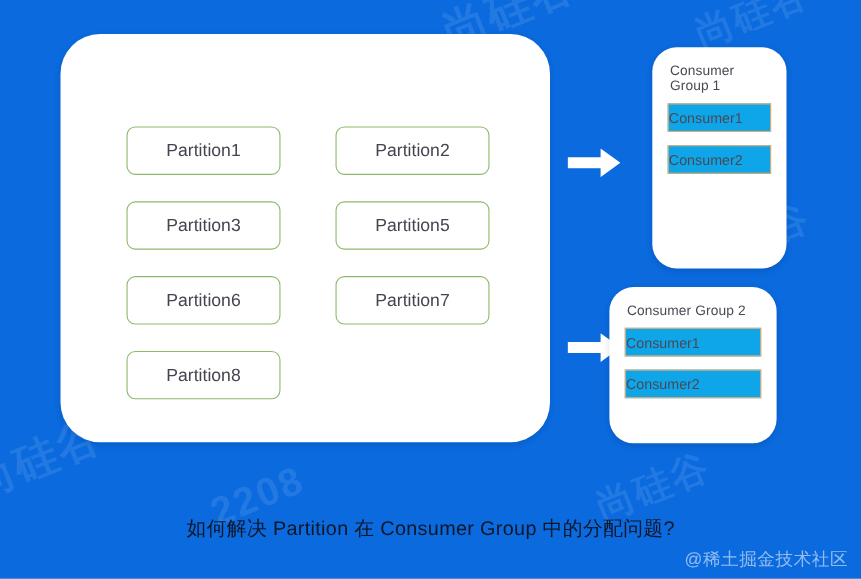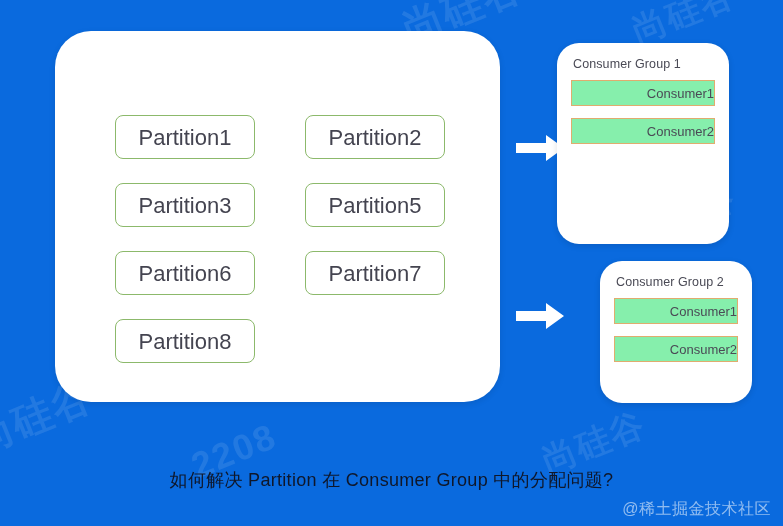--- a/index.html
+++ b/index.html
@@ -91,7 +91,7 @@
     box-sizing: border-box;
     padding: 12px 14px 14px 14px;
   }
-  #cg-card-0 { left: 557px; top: 43px; width: 172px; height: 201px; }
+  #cg-card-0 { left: 593px; top: 43px; width: 122px; height: 201px; }
   #cg-card-1 { left: 600px; top: 261px; width: 152px; height: 142px; }
   .cg-title {
     font-size: 12.5px;

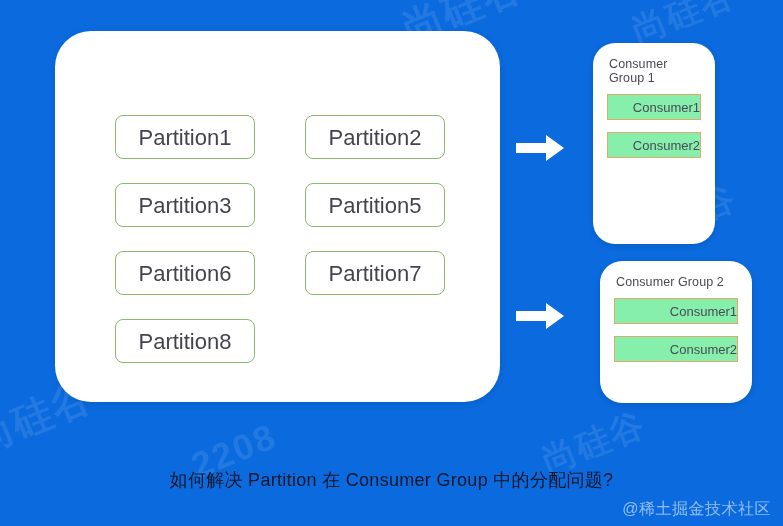--- a/index.html
+++ b/index.html
@@ -102,9 +102,9 @@
   .consumer-box {
     height: 26px;
     line-height: 26px;
-    text-align: right;
+    text-align: left;
     border: 1px solid #e0ac6e;
-    background: #86efac;
+    background: #0ea5e9;
     font-size: 13px;
     color: #4a4a55;
     margin-bottom: 12px;

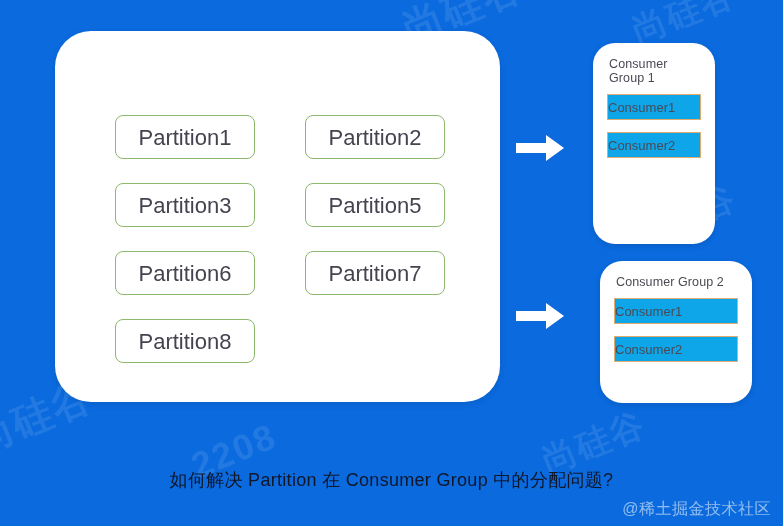--- a/index.html
+++ b/index.html
@@ -77,7 +77,7 @@
     border: 1px solid #8cb96b;
     border-radius: 8px;
     background: #ffffff;
-    font-size: 22px;
+    font-size: 16px;
     color: #444450;
     box-sizing: border-box;
   }

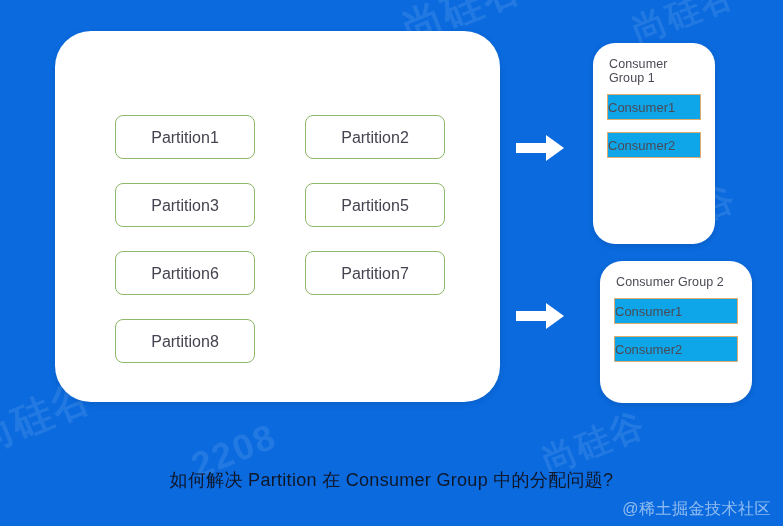--- a/index.html
+++ b/index.html
@@ -92,7 +92,7 @@
     padding: 12px 14px 14px 14px;
   }
   #cg-card-0 { left: 593px; top: 43px; width: 122px; height: 201px; }
-  #cg-card-1 { left: 600px; top: 261px; width: 152px; height: 142px; }
+  #cg-card-1 { left: 554px; top: 261px; width: 152px; height: 142px; }
   .cg-title {
     font-size: 12.5px;
     color: #4a4a55;

